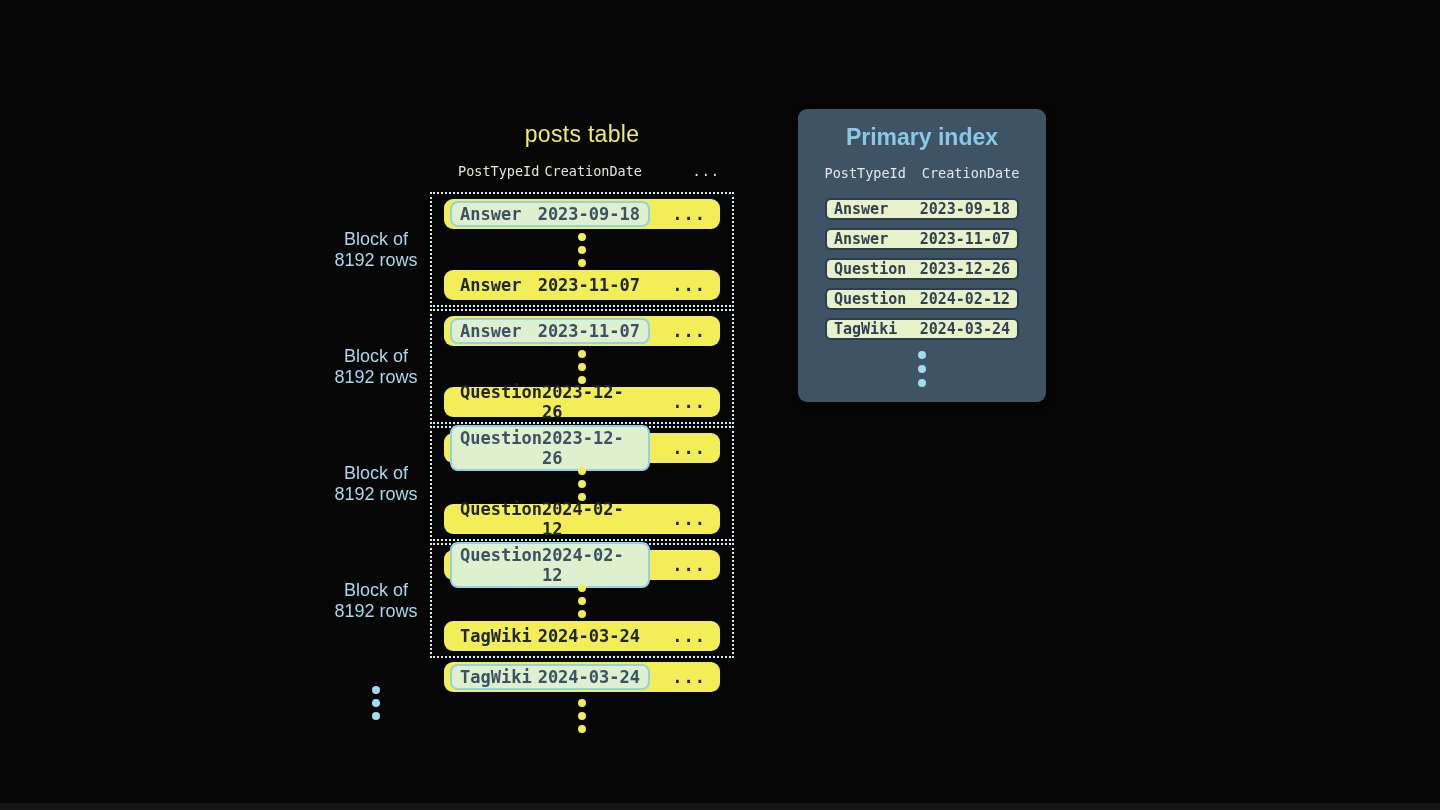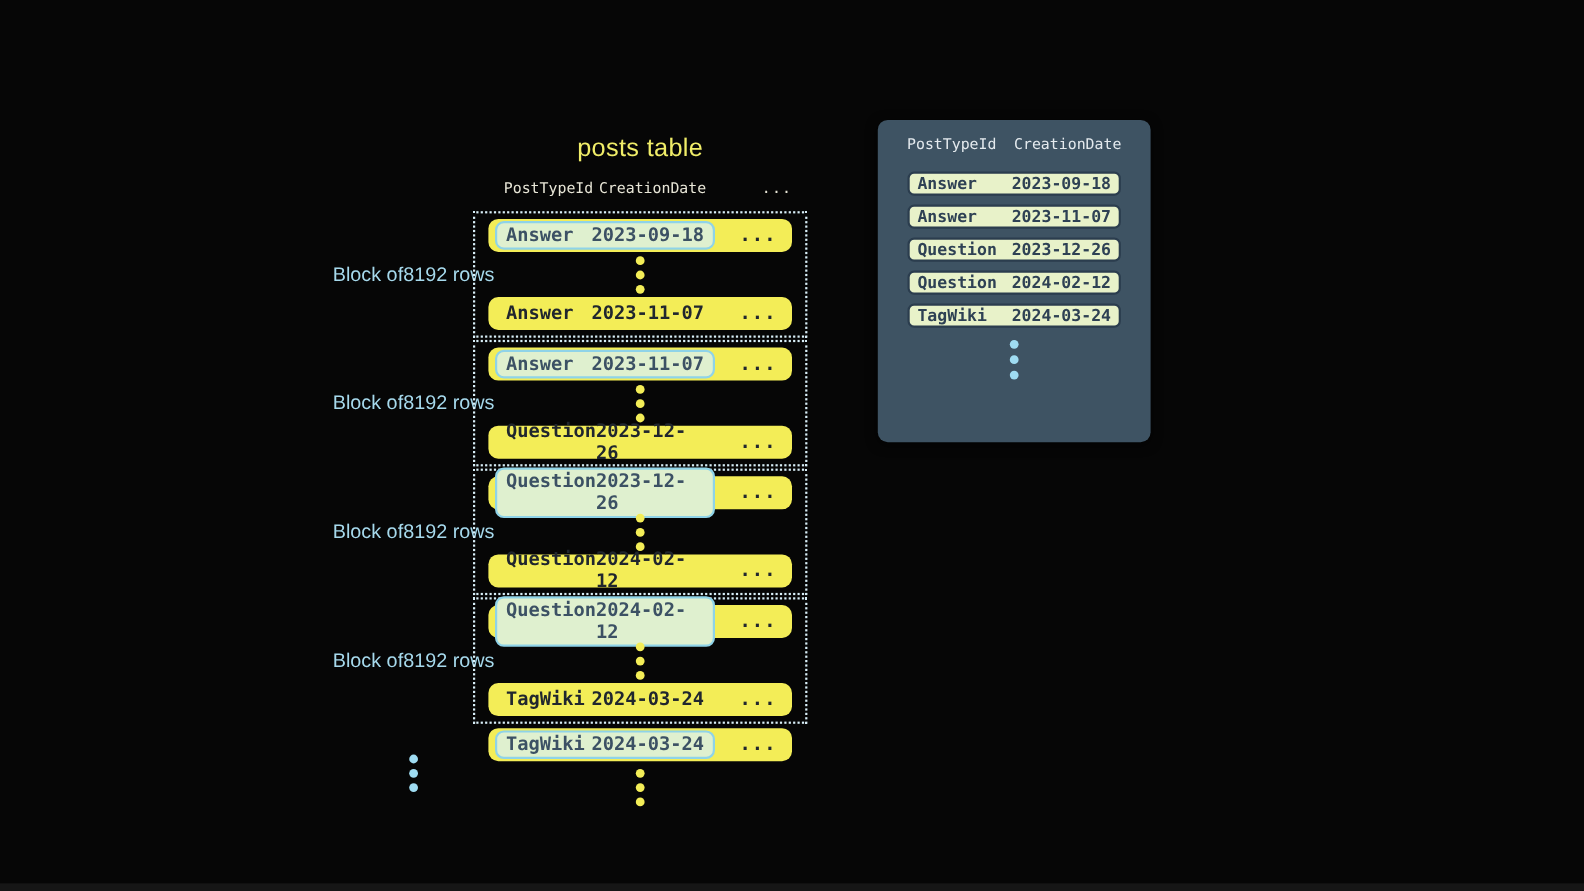--- a/index.html
+++ b/index.html
@@ -227,6 +227,7 @@
 </div>
 
 <div class="panel">
+  <div class="panel-title">Primary index</div>
   <div class="panel-header">
     <span>PostTypeId</span>
     <span>CreationDate</span>

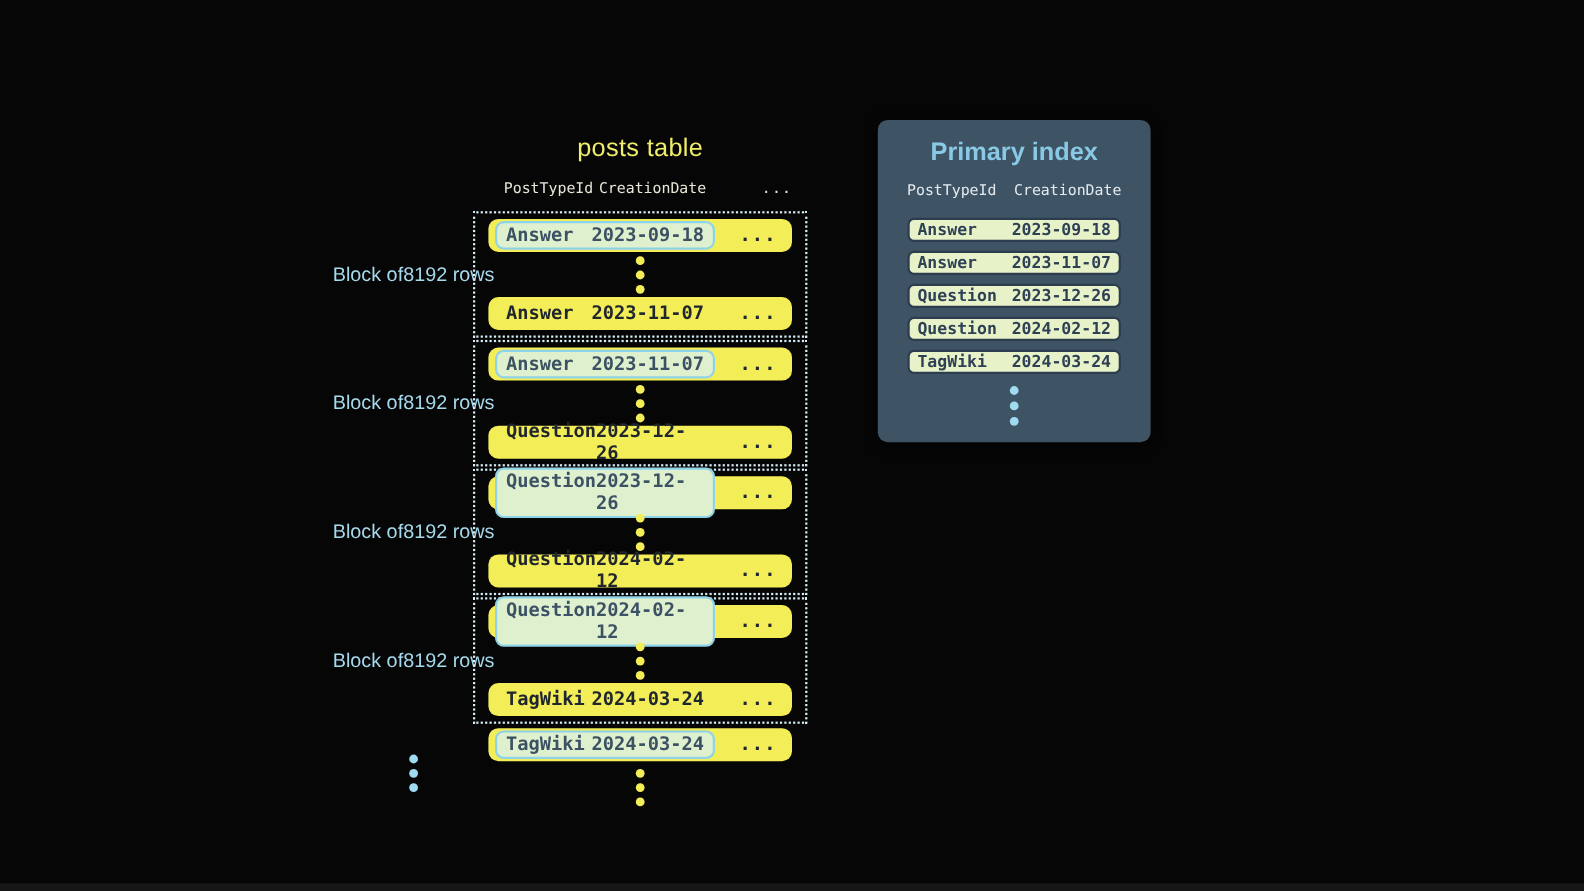--- a/index.html
+++ b/index.html
@@ -56,7 +56,7 @@
   
   .side-label{
     position:absolute;left:300px;width:152px;height:115px;
-    display:flex;flex-direction:row;justify-content:center;align-items:center;
+    display:flex;flex-direction:column;justify-content:center;align-items:center;
     color:#a6d9ec;font-size:18px;line-height:21px;text-align:center;
   }
   .side-dots{position:absolute;left:372px;top:686px;}

